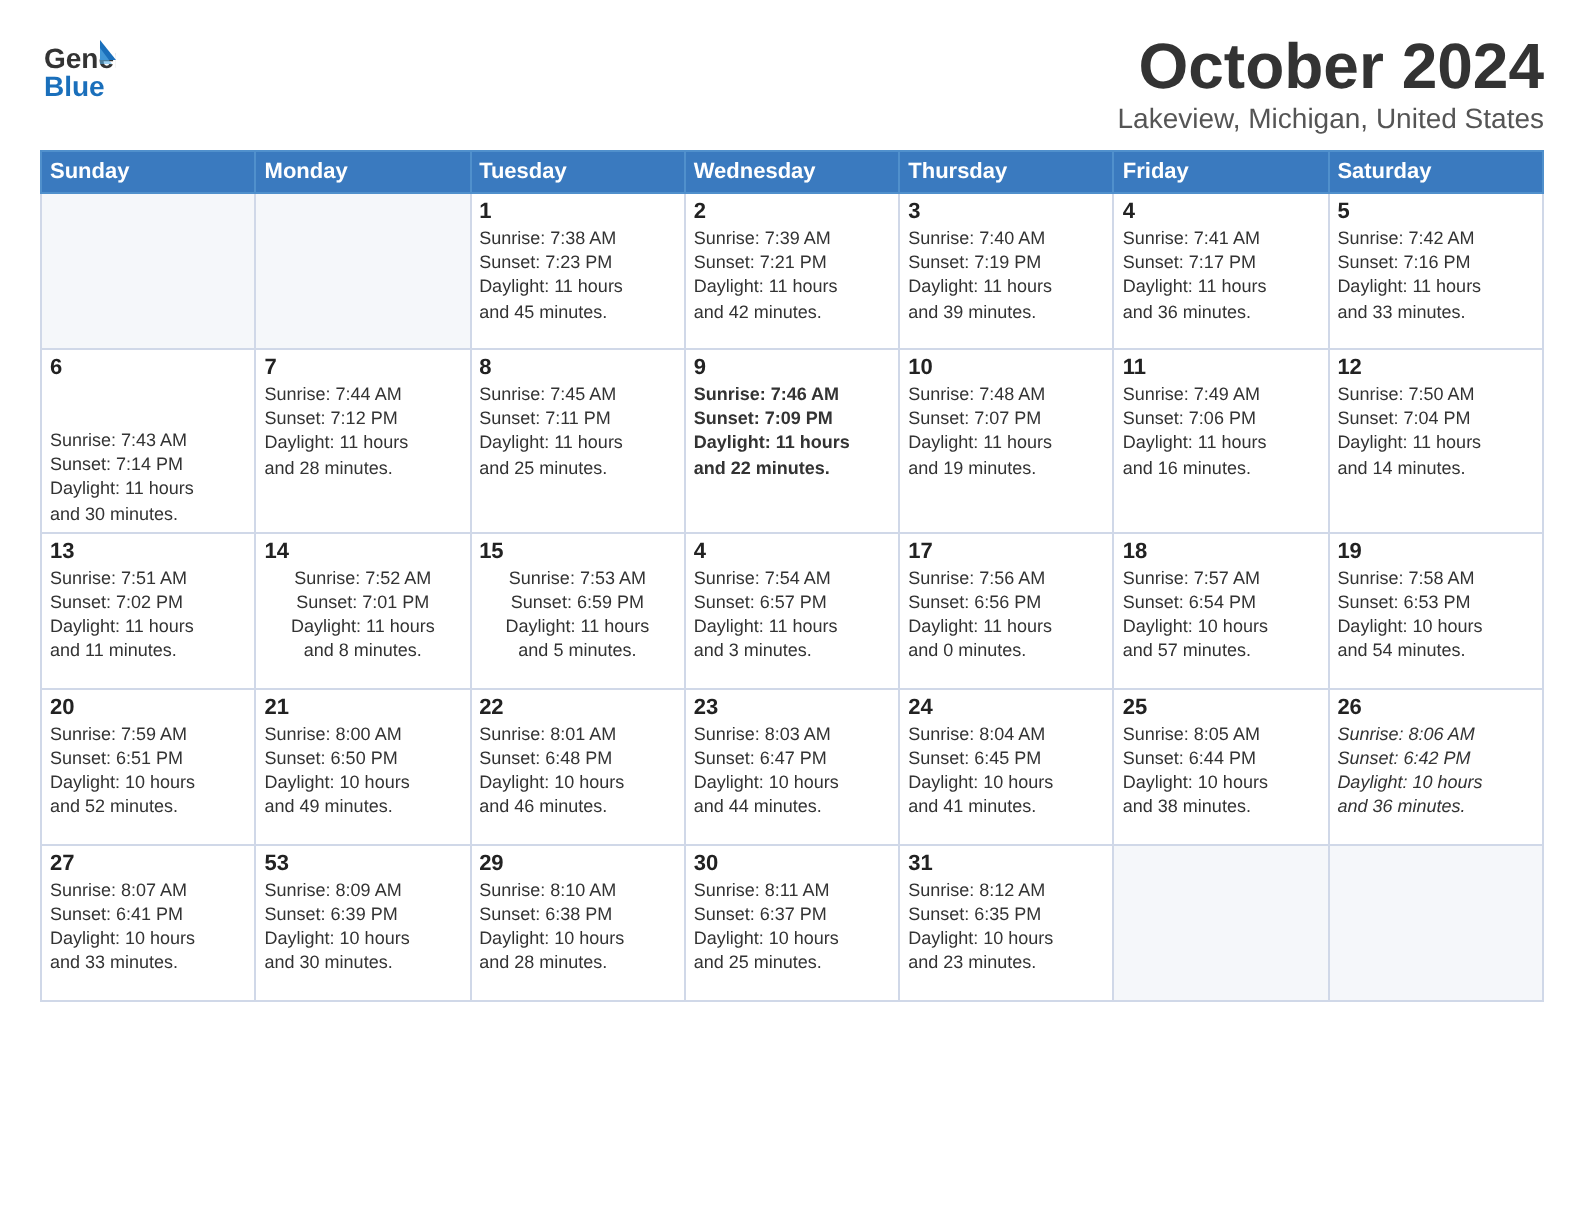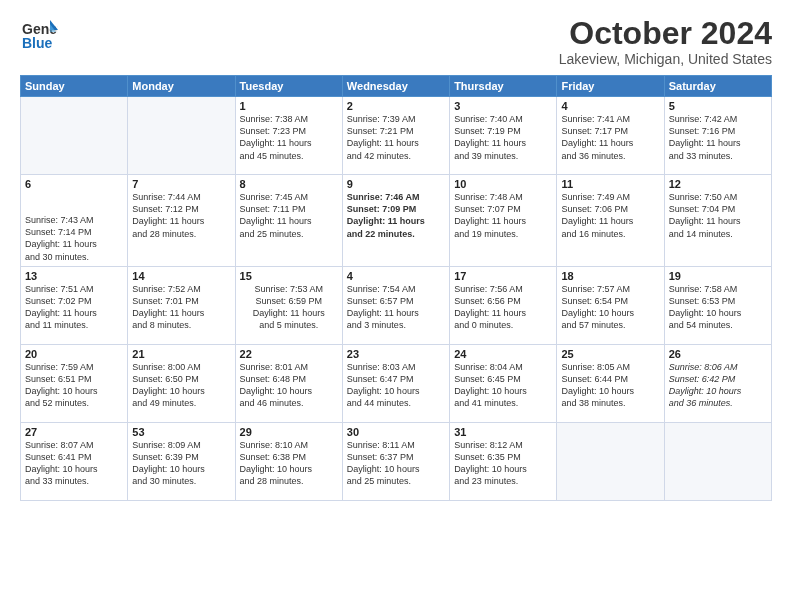--- a/index.html
+++ b/index.html
@@ -226,7 +226,7 @@
           </td>
           <td>
             <span class="day-number">14</span>
-            <div class="day-detail" style="white-space: pre-line;">Sunrise: 7:52 AM
+            <div class="day-detail" style="white-space: pre-line; text-align: center;">Sunrise: 7:52 AM
 Sunset: 7:01 PM
 Daylight: 11 hours
 and 8 minutes.</div>

